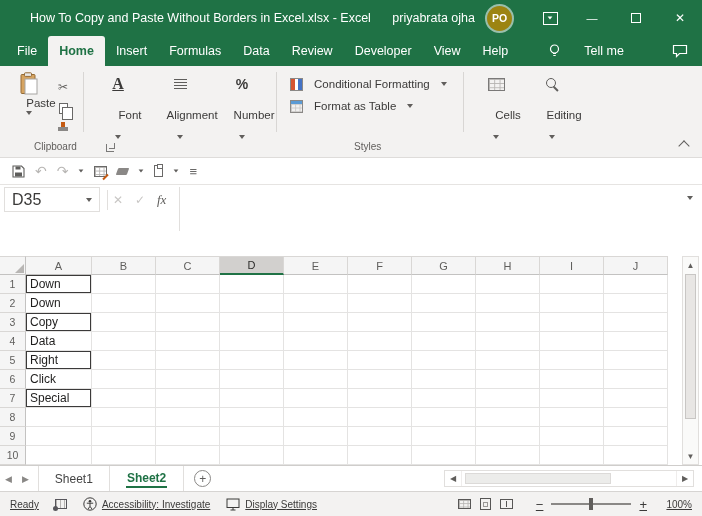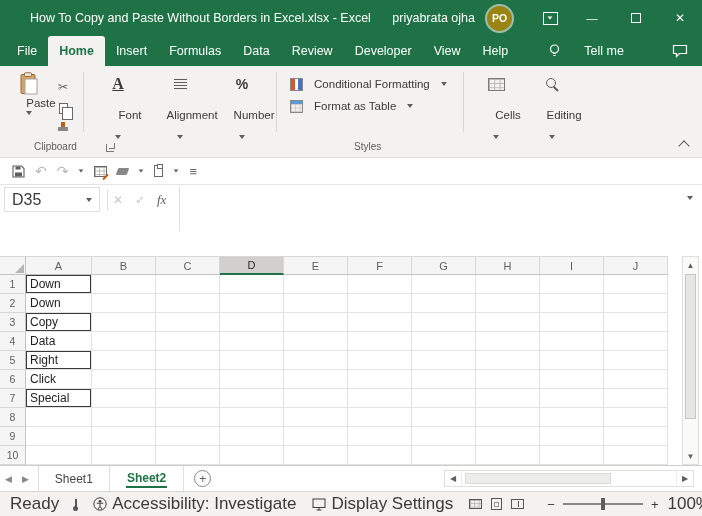--- a/index.html
+++ b/index.html
@@ -135,7 +135,7 @@
   .hs-thumb{position:absolute;left:3px;top:2px;bottom:2px;width:68%;background:#ececea;border:1px solid #dcdad8;}
 
   
-  .statusbar{height:25px;background:#f3f2f1;border-top:1px solid #d6d4d2;display:flex;align-items:center;font-size:17px;color:#3b3a39;padding:0 10px;gap:16px;}
+  .statusbar{height:25px;background:#f3f2f1;border-top:1px solid #d6d4d2;display:flex;align-items:center;font-size:10px;color:#3b3a39;padding:0 10px;gap:16px;text-decoration:underline;}
   .sb-item{display:flex;align-items:center;gap:5px;white-space:nowrap;}
   .macro-ic{width:12px;height:10px;border:1px solid #57565b;position:relative;background-image:linear-gradient(to right,#b5b3b1 1px,transparent 1px);background-size:4px 100%;}
   .macro-ic::after{content:"";position:absolute;left:-3px;bottom:-3px;width:5px;height:5px;border-radius:50%;background:#57565b;}

